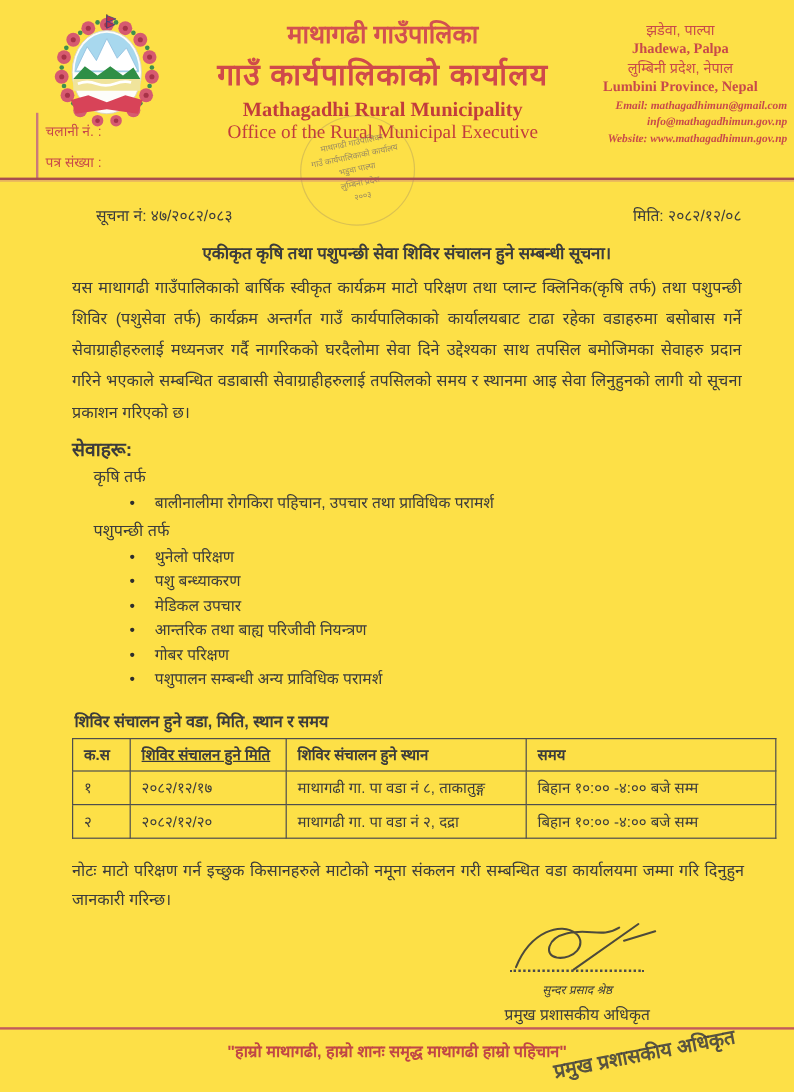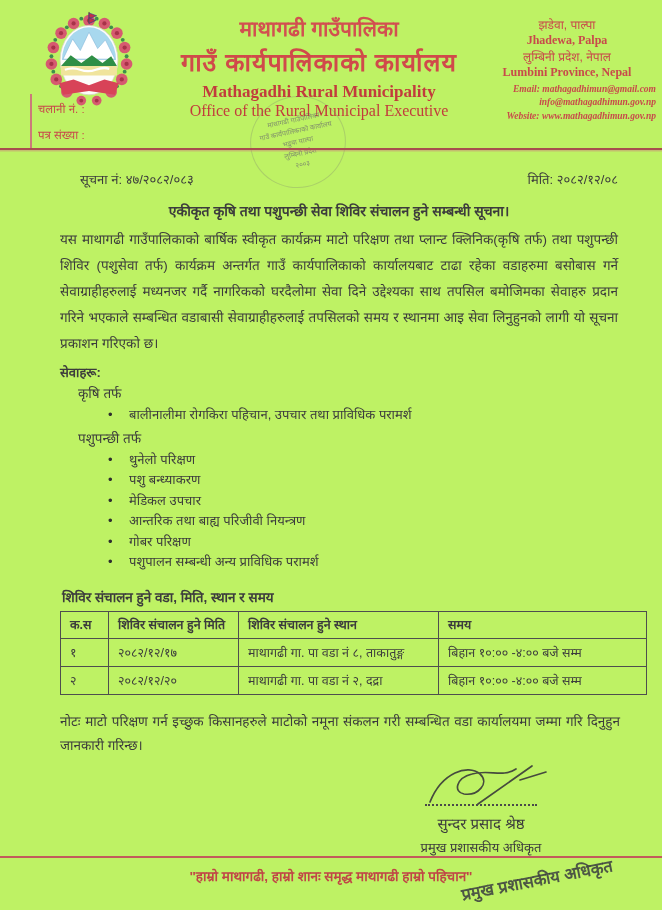--- a/index.html
+++ b/index.html
@@ -6,7 +6,7 @@
   html,body { background:#e8e8e6; }
   .page {
     position:relative; width:662px; height:910px; margin:0 auto;
-    background:#bef264; overflow:hidden;
+    background:#fde047; overflow:hidden;
     font-family:"Liberation Sans", sans-serif; color:#3c3c3c;
   }
   

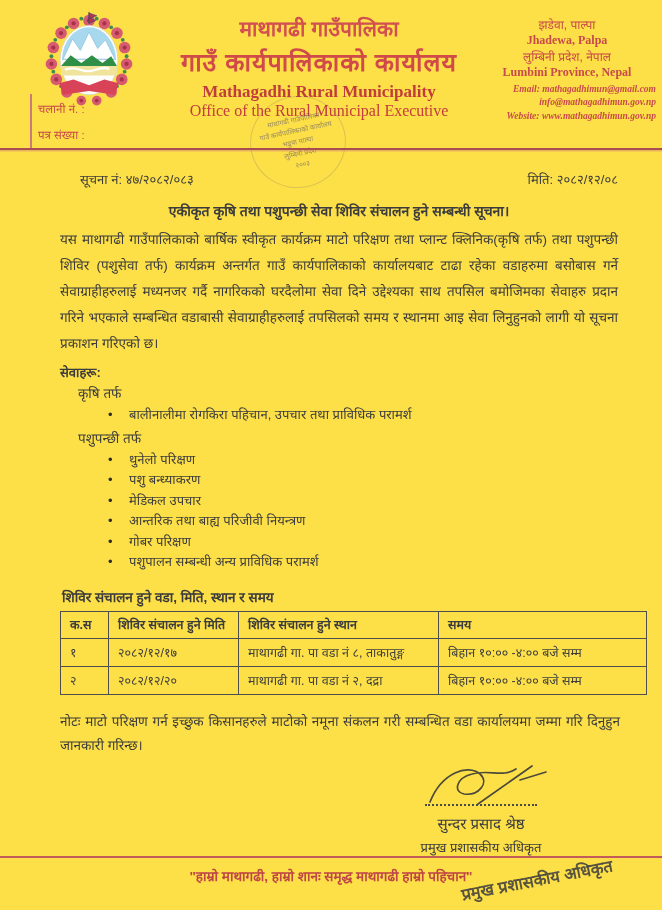--- a/index.html
+++ b/index.html
@@ -37,7 +37,7 @@
   .meta-row { margin:18px 0 0 20px; display:flex; justify-content:space-between; font-size:13px; }
   .subject { margin-top:13px; text-align:center; font-weight:bold; font-size:14px; }
   .body-par { margin-top:7px; font-size:13.5px; line-height:26px; text-align:justify; }
-  .svc-heading { margin-top:6px; font-size:13px; font-weight:600; }
+  .svc-heading { margin-top:6px; font-size:16px; font-weight:600; }
   .svc-group-title { margin:2px 0 0 18px; font-size:13.5px; line-height:21px; }
   ul.svc { margin:1px 0 0 46px; padding:0; list-style:none; }
   ul.svc li { position:relative; padding-left:23px; font-size:13px; line-height:20.5px; }

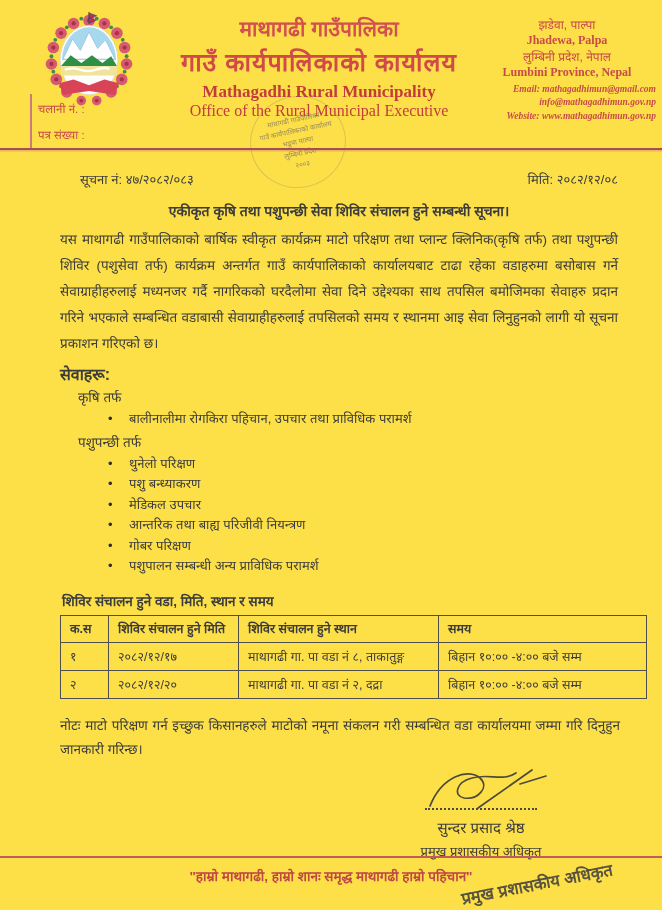--- a/index.html
+++ b/index.html
@@ -48,7 +48,7 @@
     text-align:left; vertical-align:middle; overflow:hidden; white-space:nowrap; }
   table.sched th { font-weight:600; height:27px; }
   table.sched td { height:28px; }
-  .c1{width:48px;} .c2{width:130px;} .c3{width:200px;} .c4{width:208px;}
+  .c1{width:48px;} .c2{width:130px;text-decoration:underline;} .c3{width:200px;} .c4{width:208px;}
   .note { margin-top:15px; font-size:13.5px; line-height:24px; text-align:justify; width:560px; }
   
   .sig-area { position:relative; height:150px; }

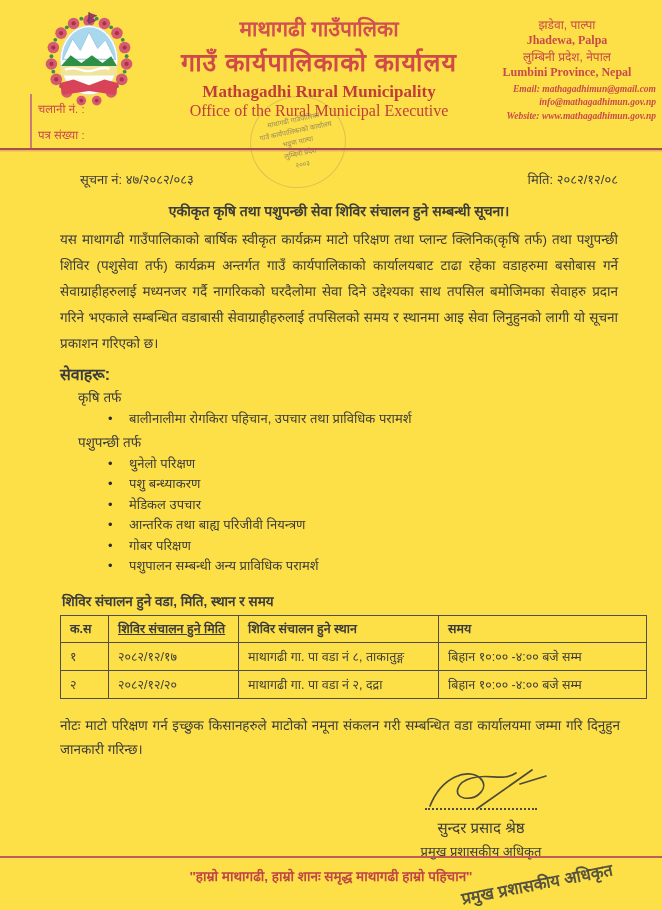--- a/index.html
+++ b/index.html
@@ -56,7 +56,7 @@
                display:flex; flex-direction:column; align-items:center; }
   .sig-svg { width:140px; height:52px; margin-left:18px; }
   .dotline { width:112px; border-bottom:2px dotted #4a4a4a; margin-top:-8px; }
-  .sig-name { font-size:15px; margin-top:7px; }
+  .sig-name { font-size:10px; margin-top:7px;font-style:italic; }
   .sig-desig { font-size:13px; margin-top:5px; }
   .sig-stamp { margin-top:12px; align-self:flex-end; margin-right:-8px;
                transform:rotate(-11deg); font-size:16.5px; font-weight:bold;

